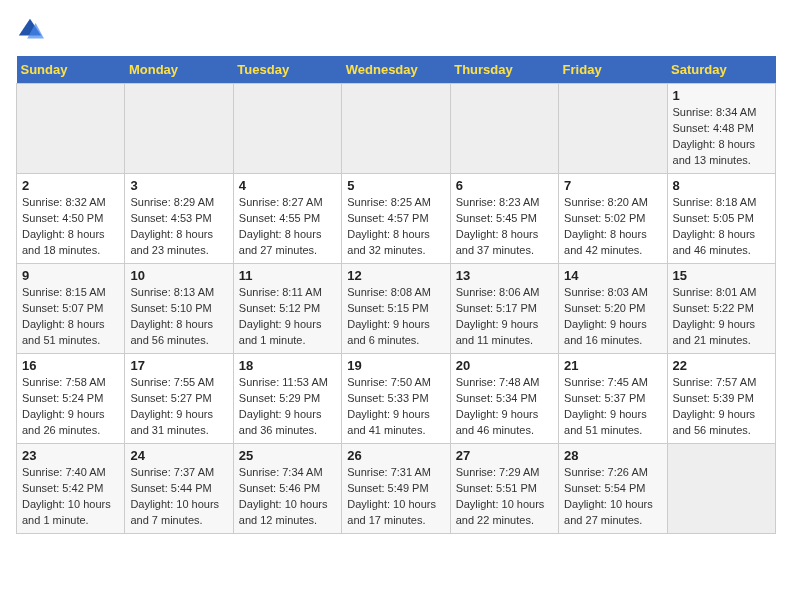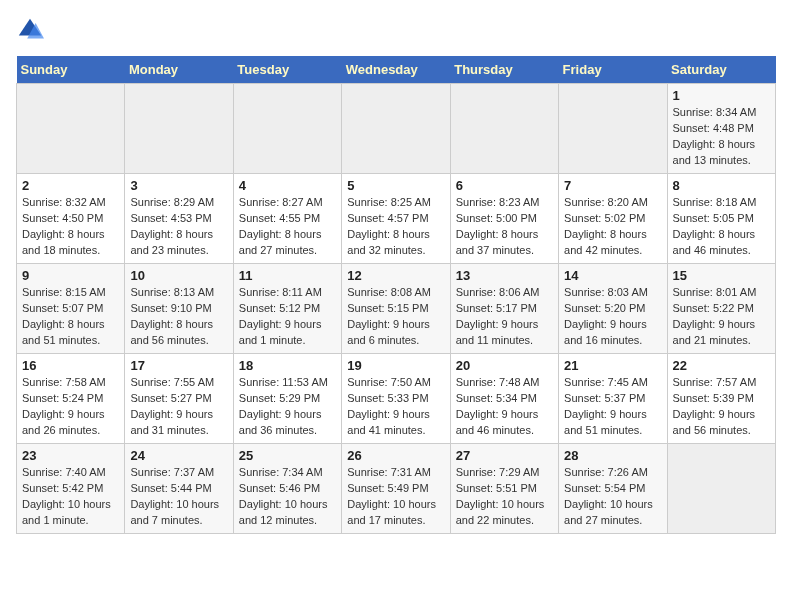--- a/index.html
+++ b/index.html
@@ -52,7 +52,7 @@
     }
     thead th {
       background: #3a6abf;
-      color: #fef9c3;
+      color: #fde047;
       font-size: 13px;
       padding: 6px 4px;
       text-align: left;

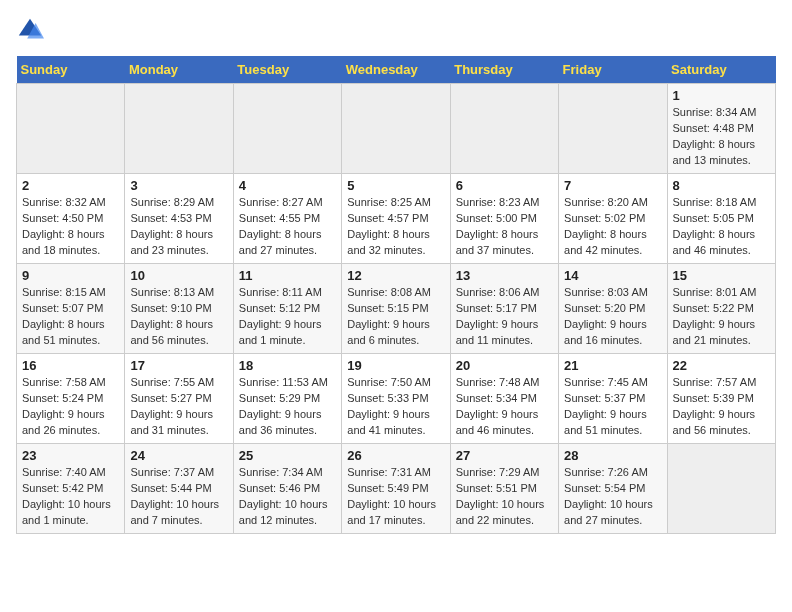--- a/index.html
+++ b/index.html
@@ -160,7 +160,7 @@
         <td>
           <span class="day-num">6</span>
           <div class="day-info">Sunrise: 8:23 AM
-Sunset: 5:00 PM
+Sunset: 5:45 PM
 Daylight: 8 hours and 37 minutes.</div>
         </td>
         <td>

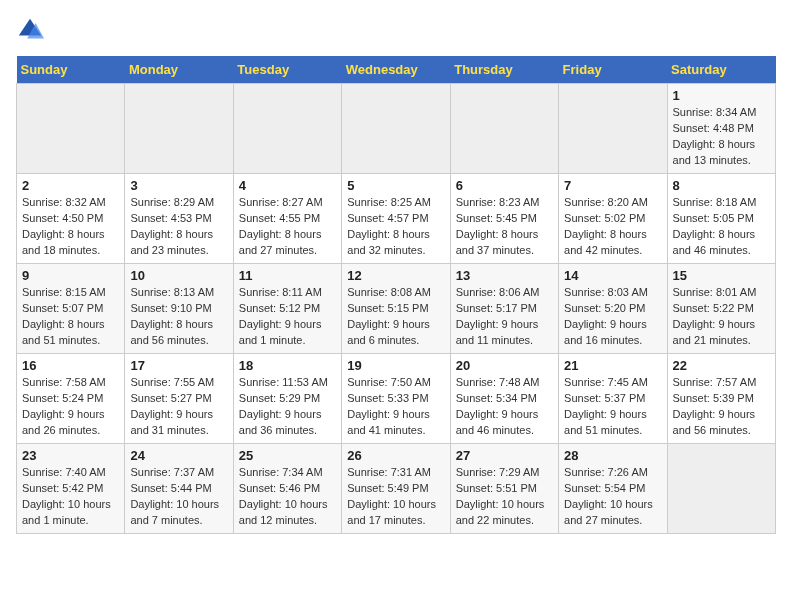--- a/index.html
+++ b/index.html
@@ -186,7 +186,7 @@
         <td>
           <span class="day-num">10</span>
           <div class="day-info">Sunrise: 8:13 AM
-Sunset: 9:10 PM
+Sunset: 5:10 PM
 Daylight: 8 hours and 56 minutes.</div>
         </td>
         <td>

